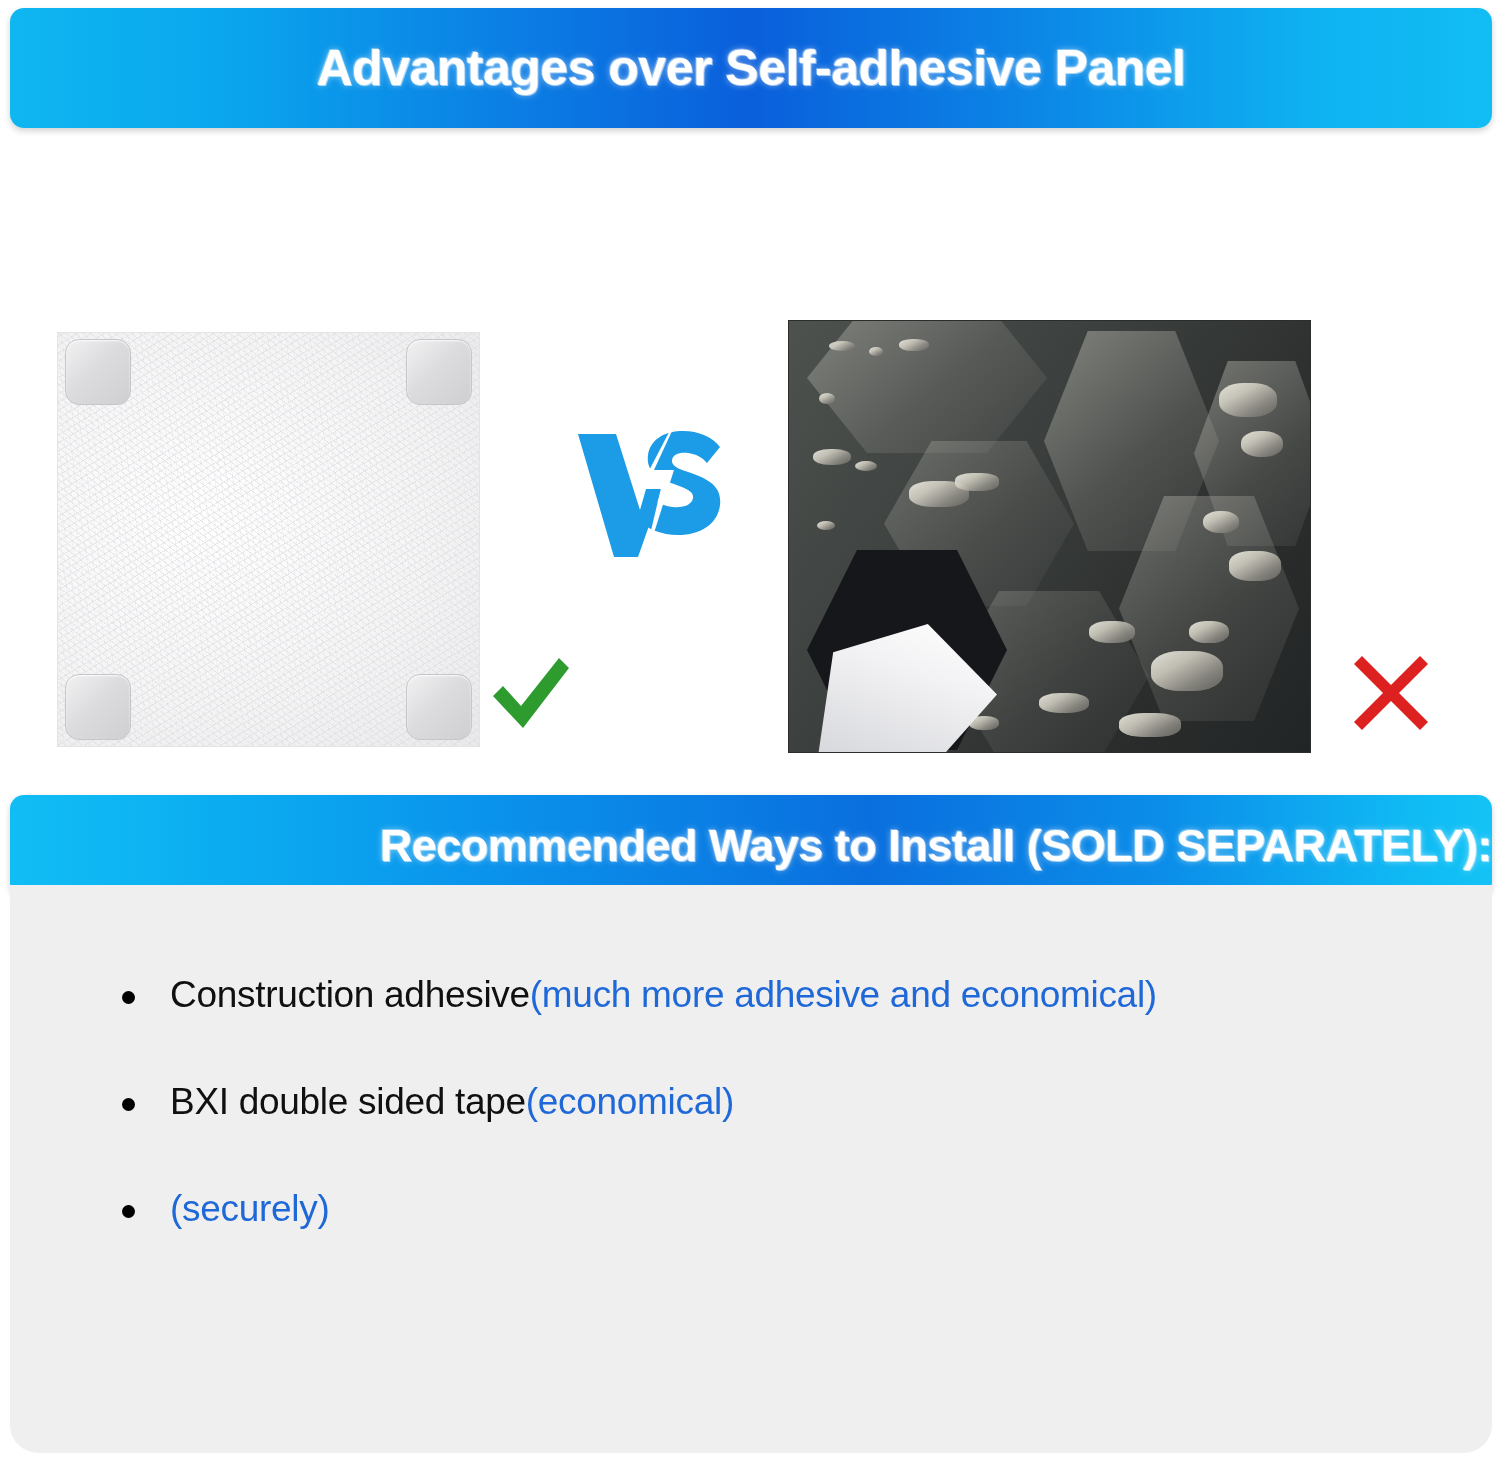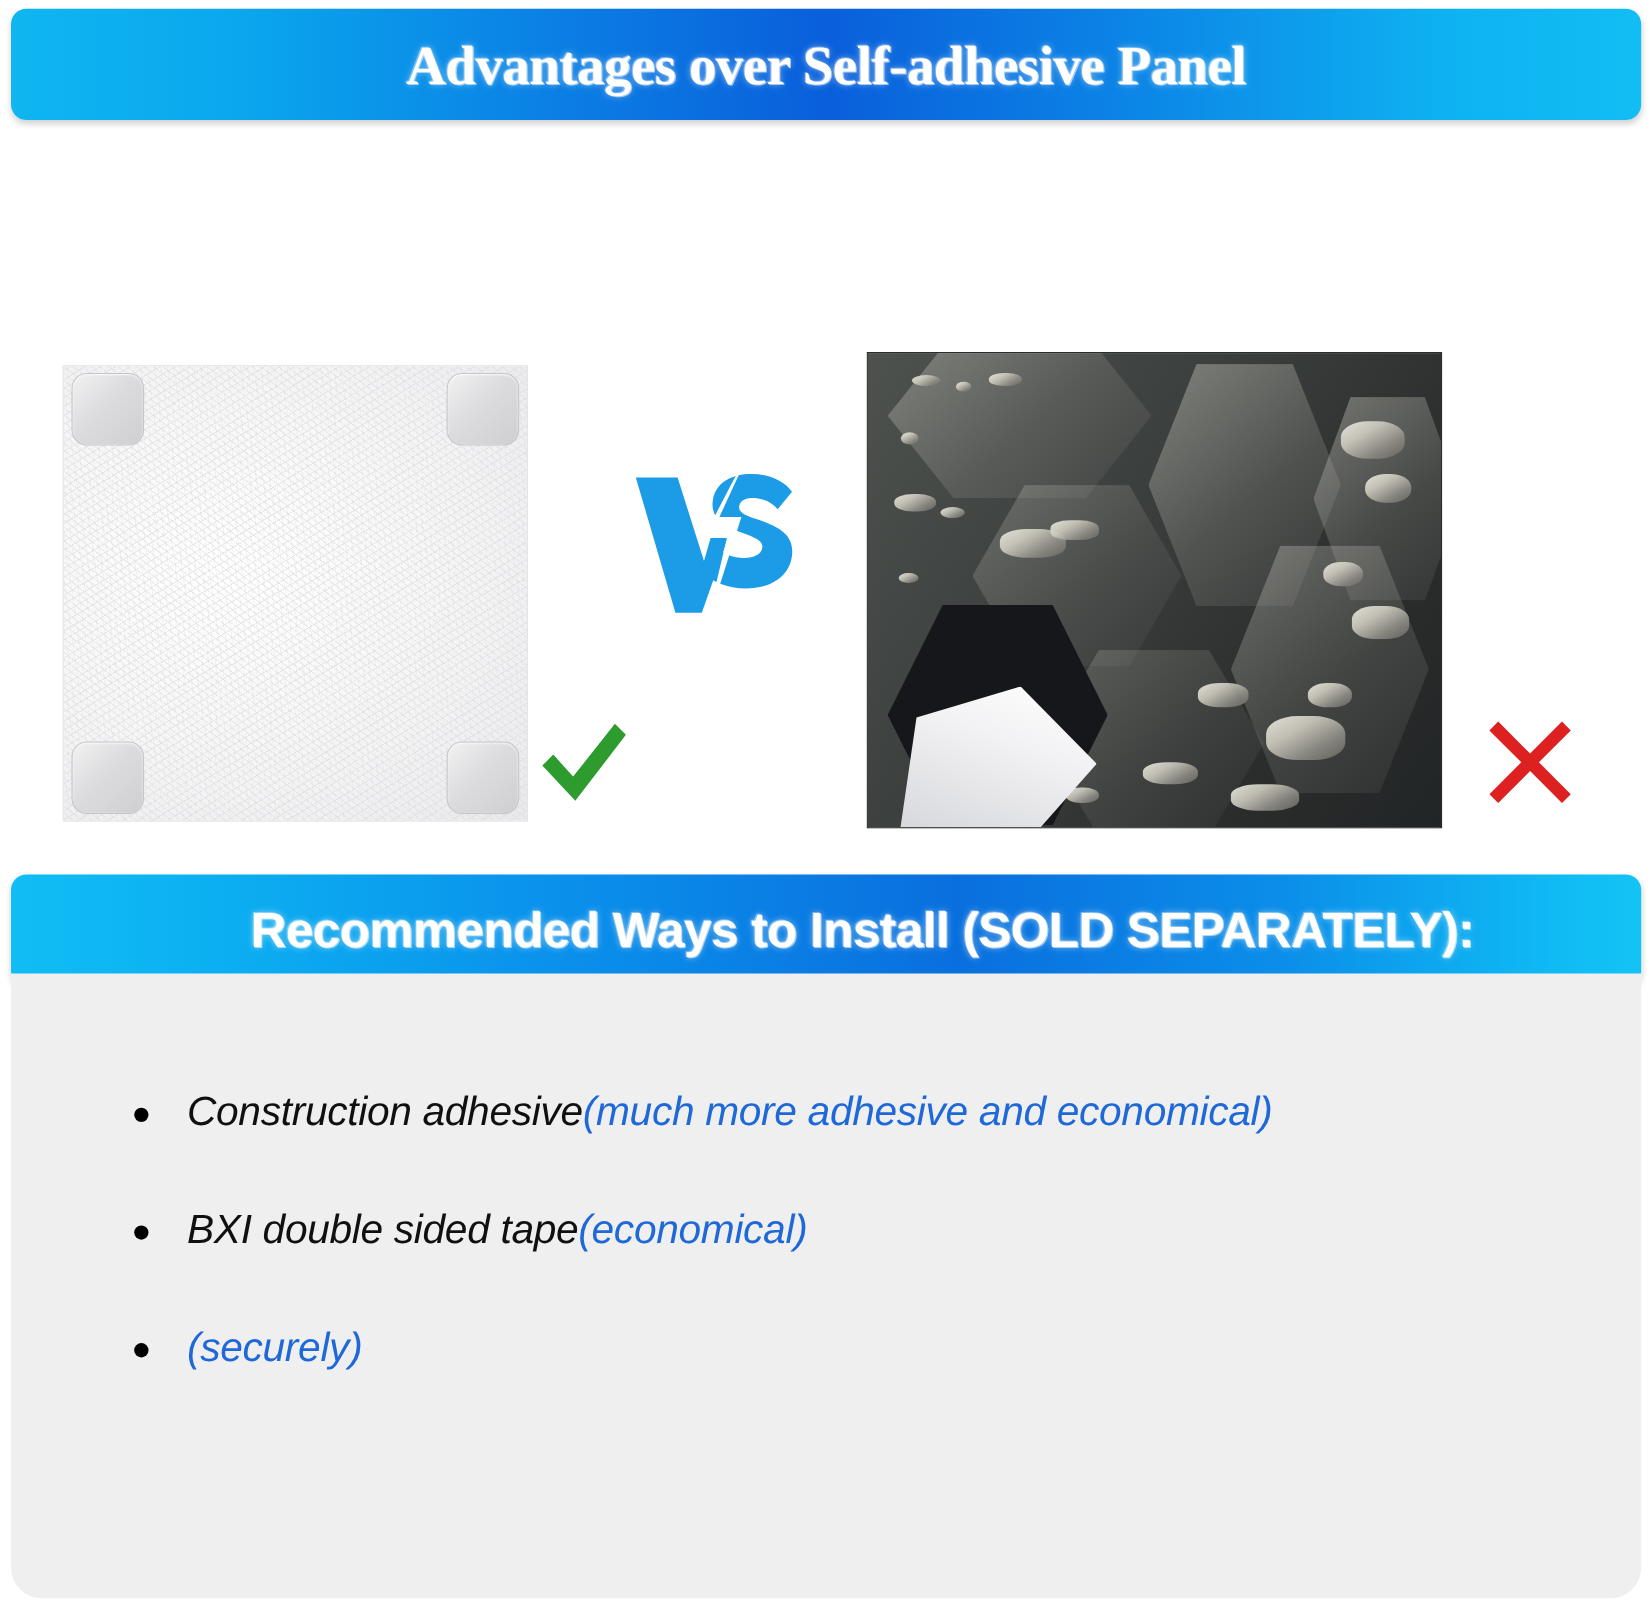--- a/index.html
+++ b/index.html
@@ -45,7 +45,7 @@
     left: 10px;
     top: 8px;
     width: 1482px;
-    height: 101px;
+    height: 120px;
     background: linear-gradient(90deg,
         #0fb6f0 0%,
         #0aa7ee 14%,
@@ -54,7 +54,6 @@
         #0c88e7 70%,
         #0eb2f1 88%,
         #12bdf4 100%);
-    font-family: Liberation Serif, serif;
   }
   #banner-top .banner-title {
     text-align: center;

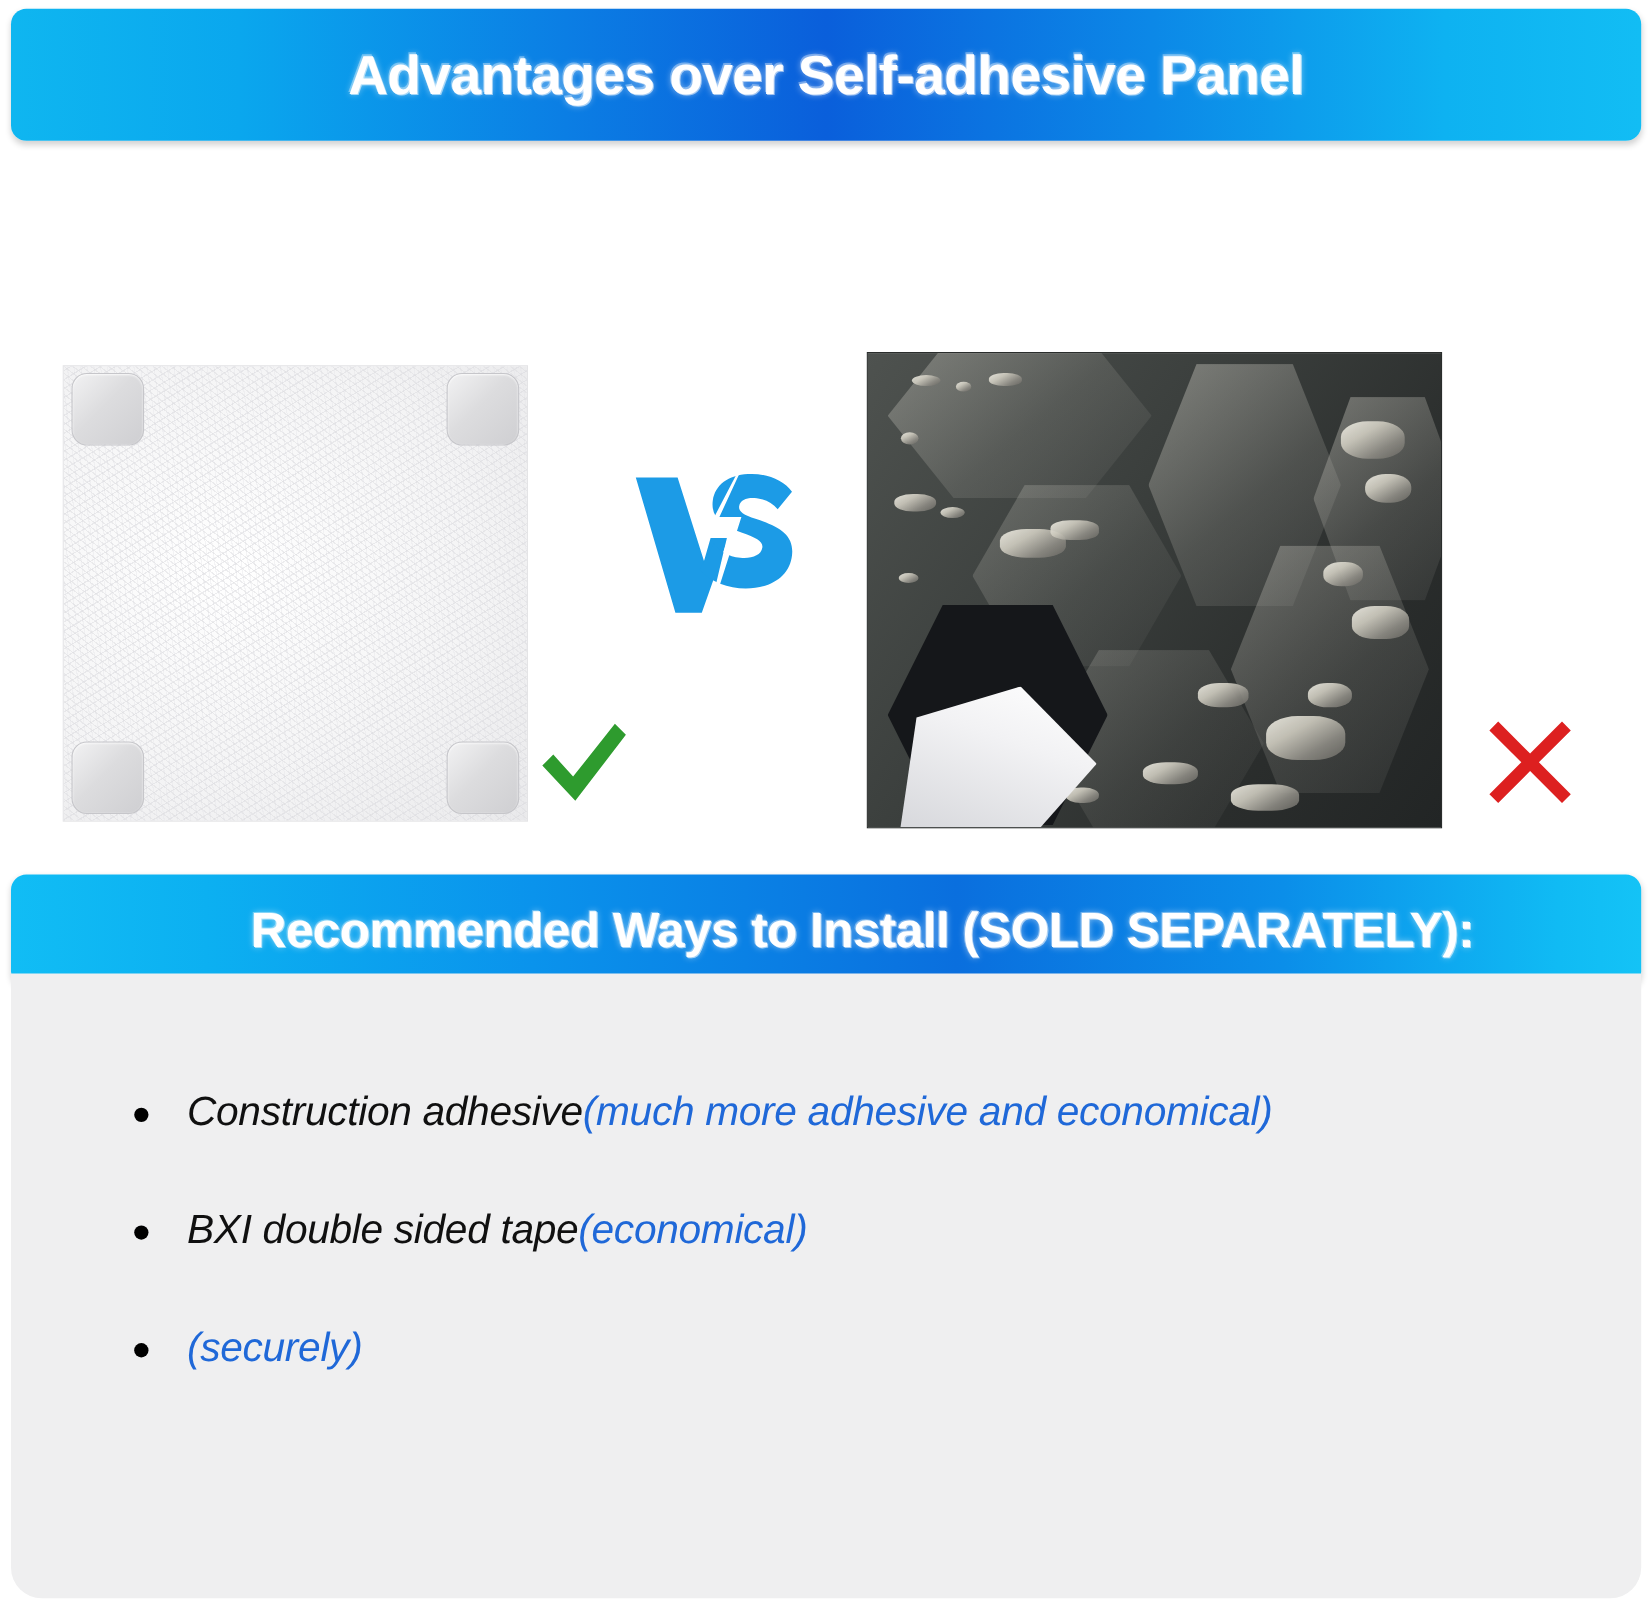--- a/index.html
+++ b/index.html
@@ -76,7 +76,7 @@
         #14c3f6 100%);
   }
   #banner-install .banner-title {
-    text-align: center;
+    text-align: right;
     padding-left: 66px;
     font-size: 45px;
     line-height: 52px;

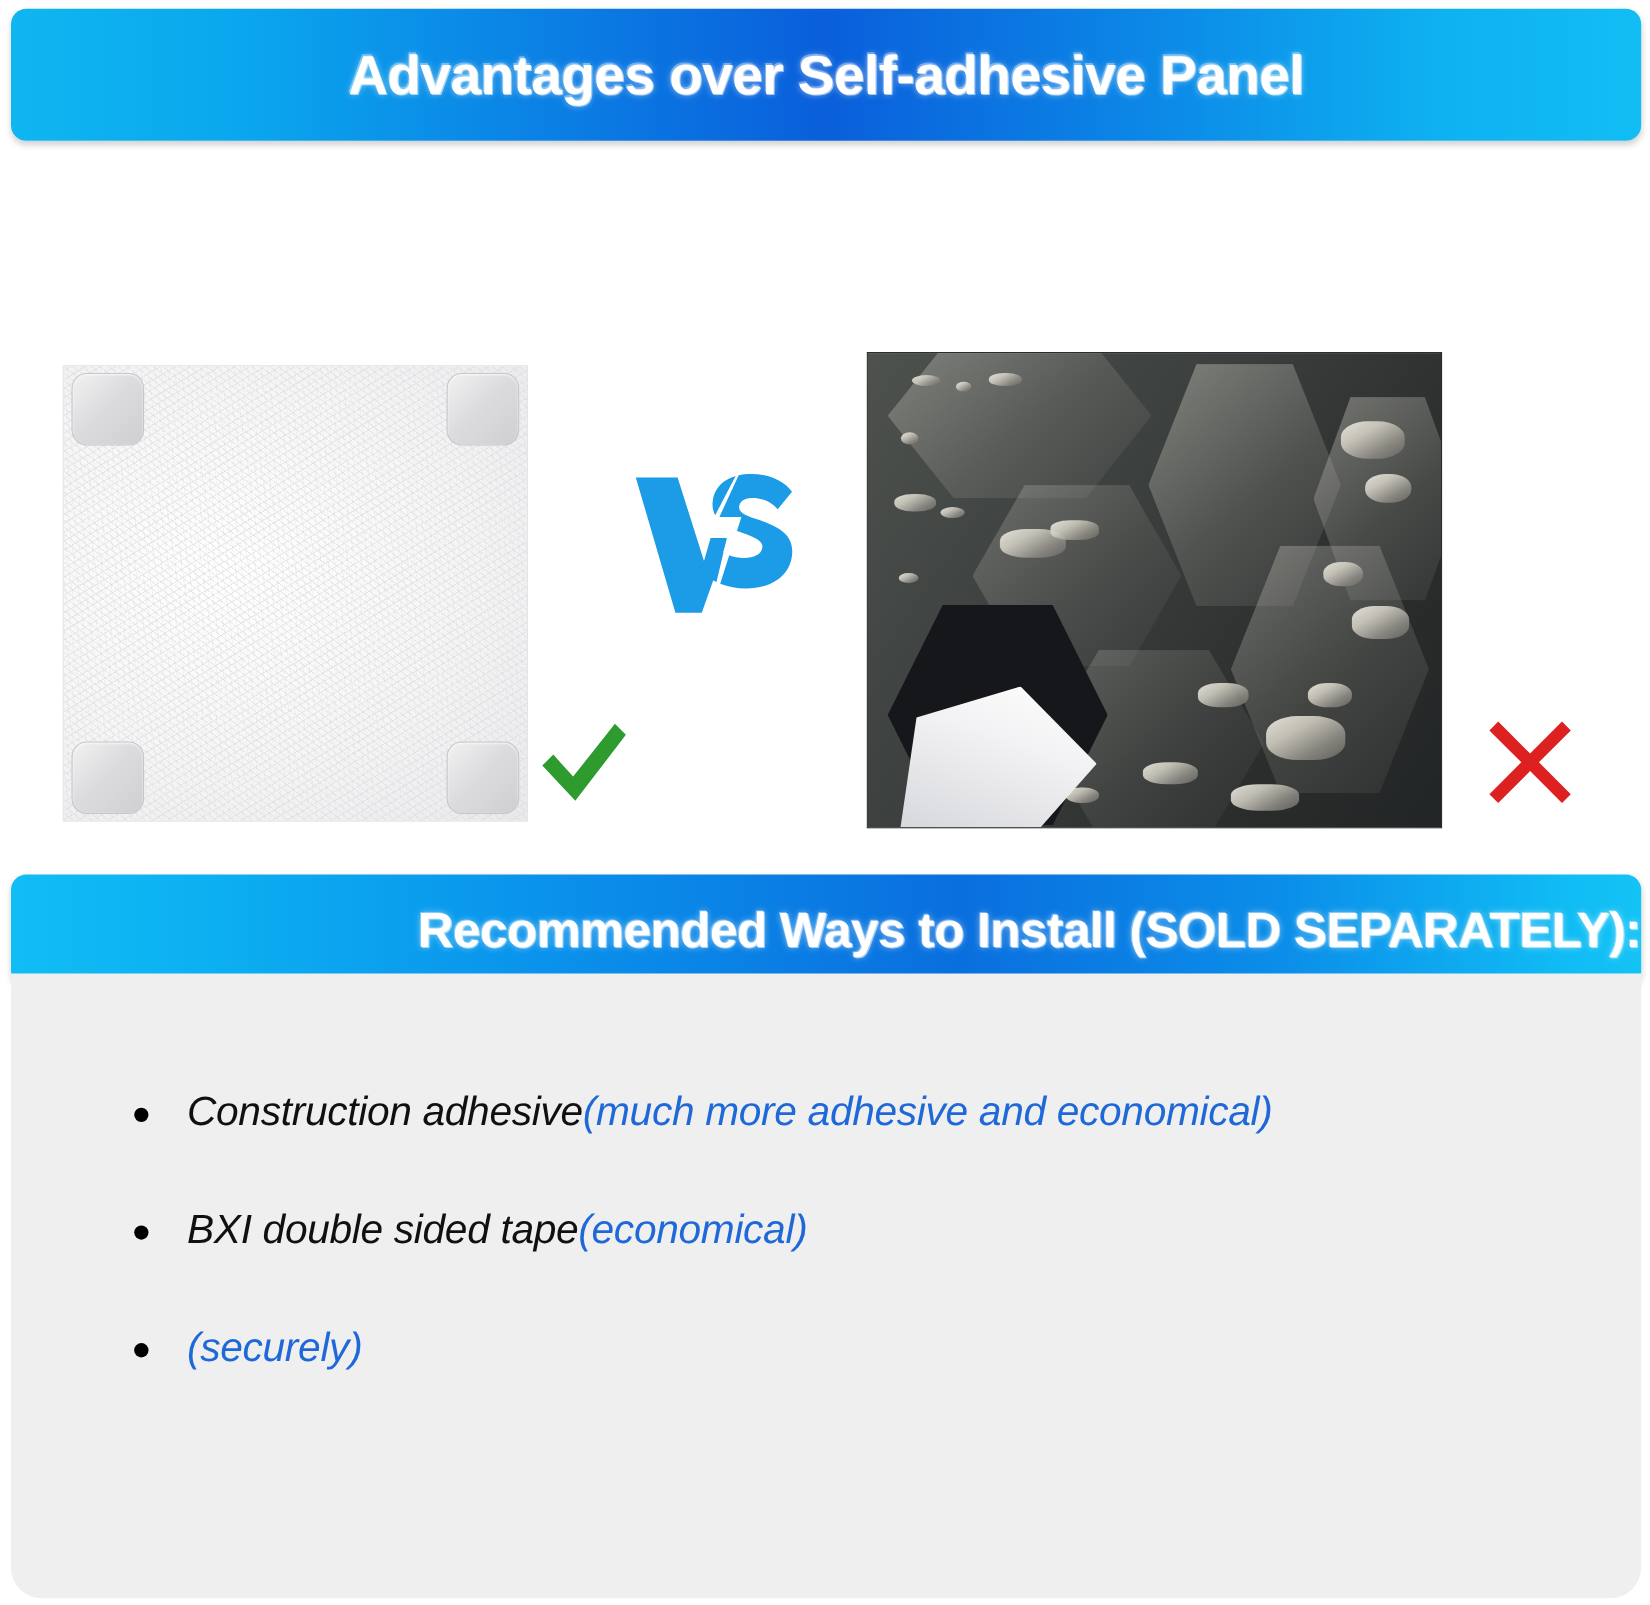--- a/index.html
+++ b/index.html
@@ -232,10 +232,9 @@
   #install-list {
     position: absolute;
     left: 0;
-    top: 72px;
+    top: 56px;
     width: 100%;
     list-style: none;
-    font-style: italic;
   }
 
   .install-item {

